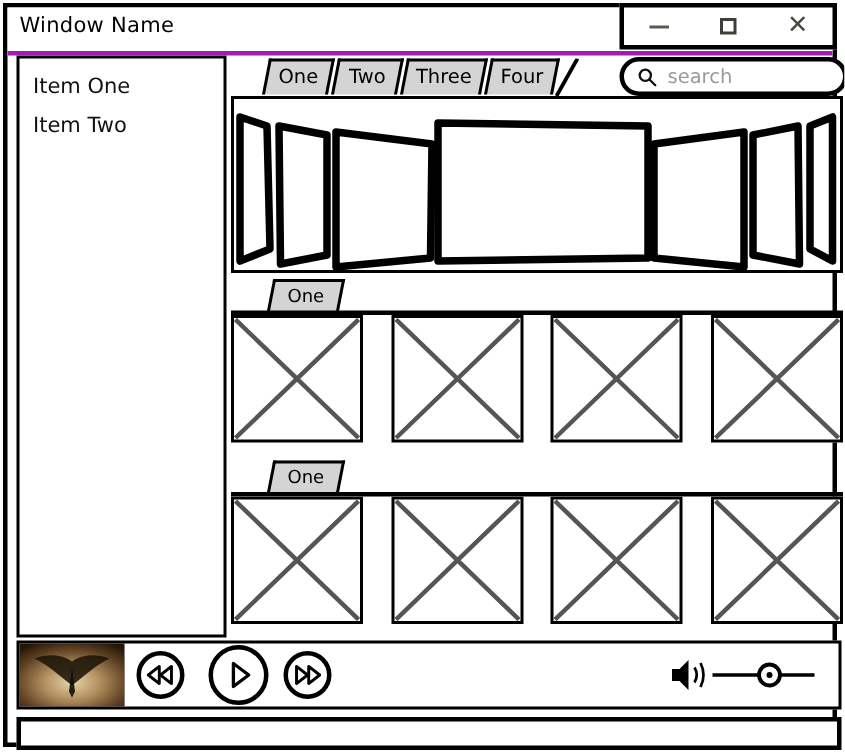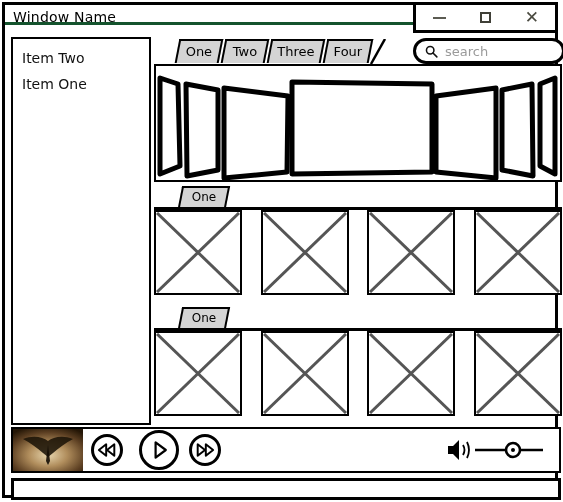--- a/index.html
+++ b/index.html
@@ -38,9 +38,9 @@
     left: 0px;
     top: 0px;
     width: 550px;
-    height: 20px;
-    box-sizing: border-box;
-    border-bottom: 3px solid #14532d;
+    height: 32px;
+    box-sizing: border-box;
+    border-bottom: 3px solid #a21caf;
     background: #ffffff;
   }
   .title-text {

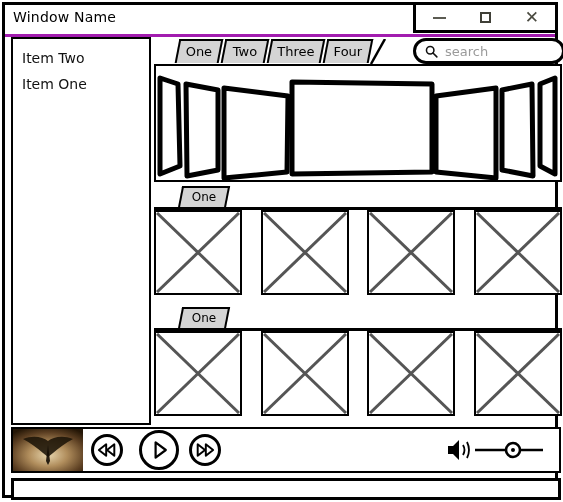--- a/index.html
+++ b/index.html
@@ -299,10 +299,10 @@
 
     <div class="sidebar">
       <div class="side-item">
+        <span>Item One</span>
+      </div>
+      <div class="side-item">
         <span>Item Two</span>
-      </div>
-      <div class="side-item">
-        <span>Item One</span>
       </div>
     </div>
 

